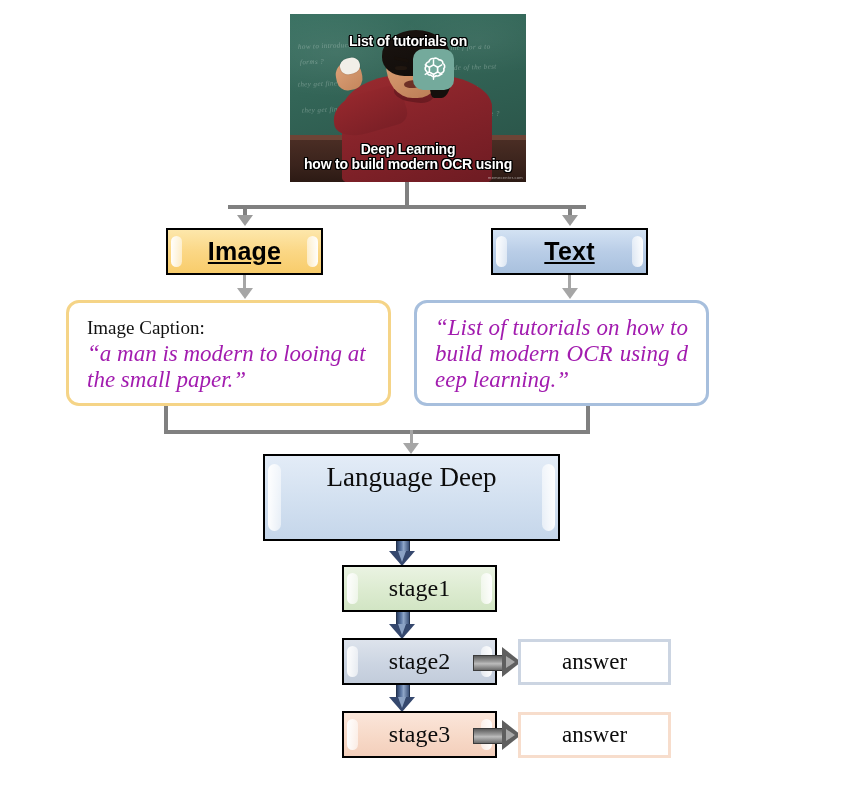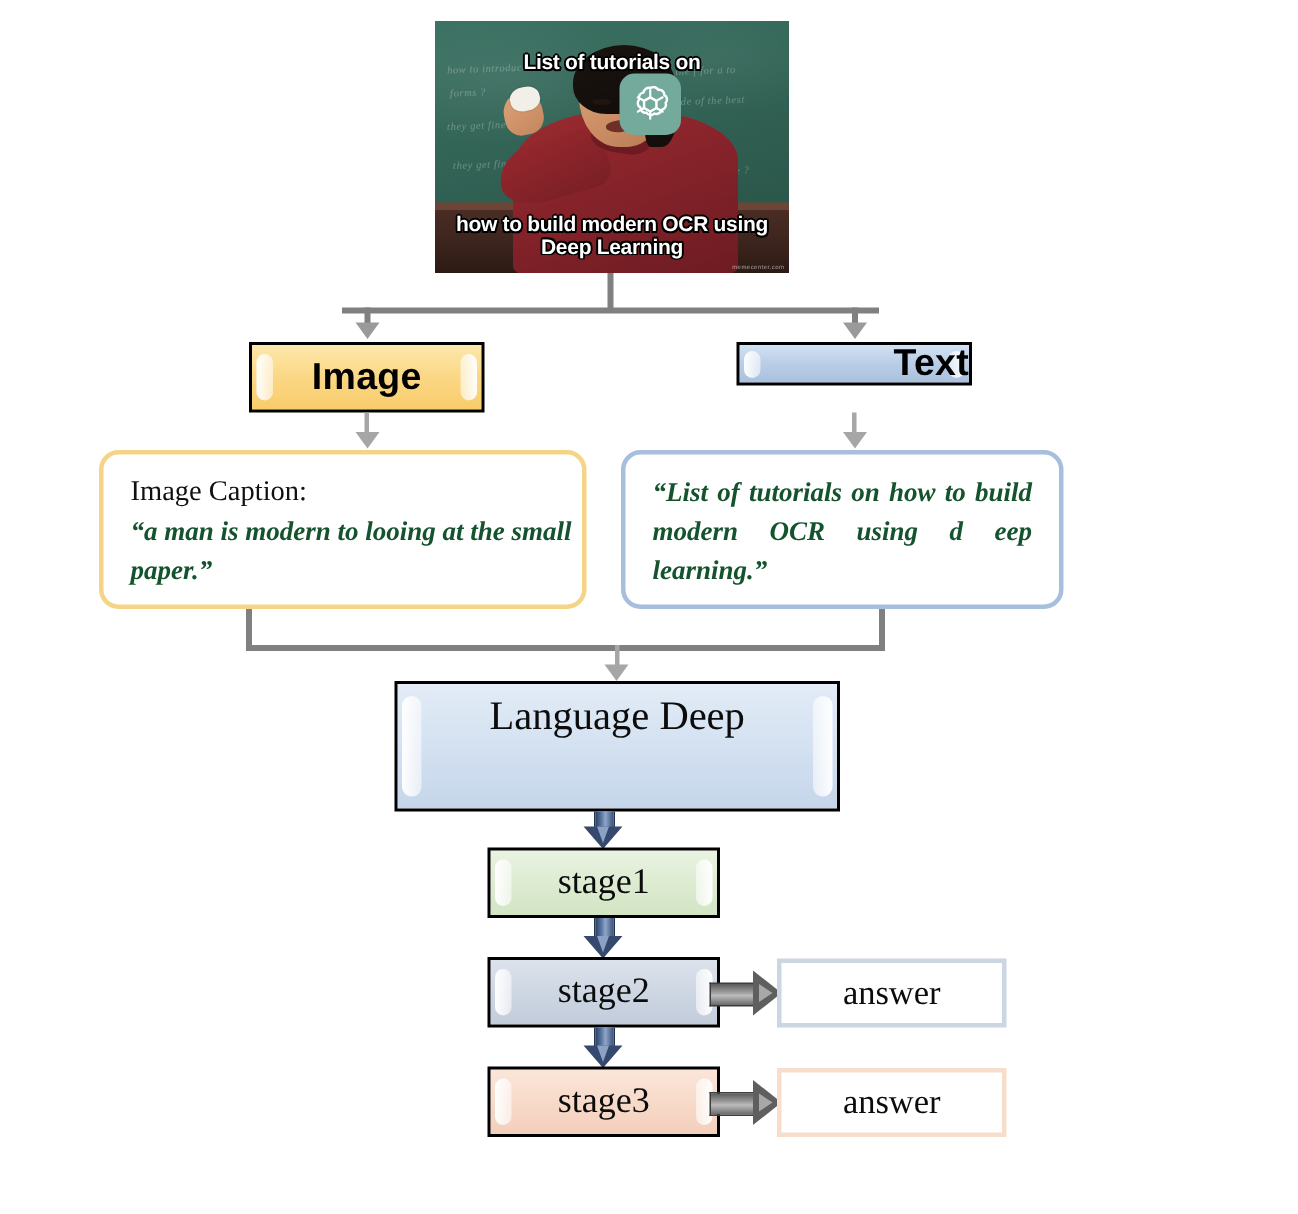--- a/index.html
+++ b/index.html
@@ -369,8 +369,8 @@
 
     <div id="meme-cap-top" class="meme-cap">List of tutorials on</div>
     <div id="meme-cap-bottom" class="meme-cap">
+      <div>Deep Learning</div>
       <div>how to build modern OCR using</div>
-      <div>Deep Learning</div>
     </div>
     <div class="meme-wm">memecenter.com</div>
   </div>

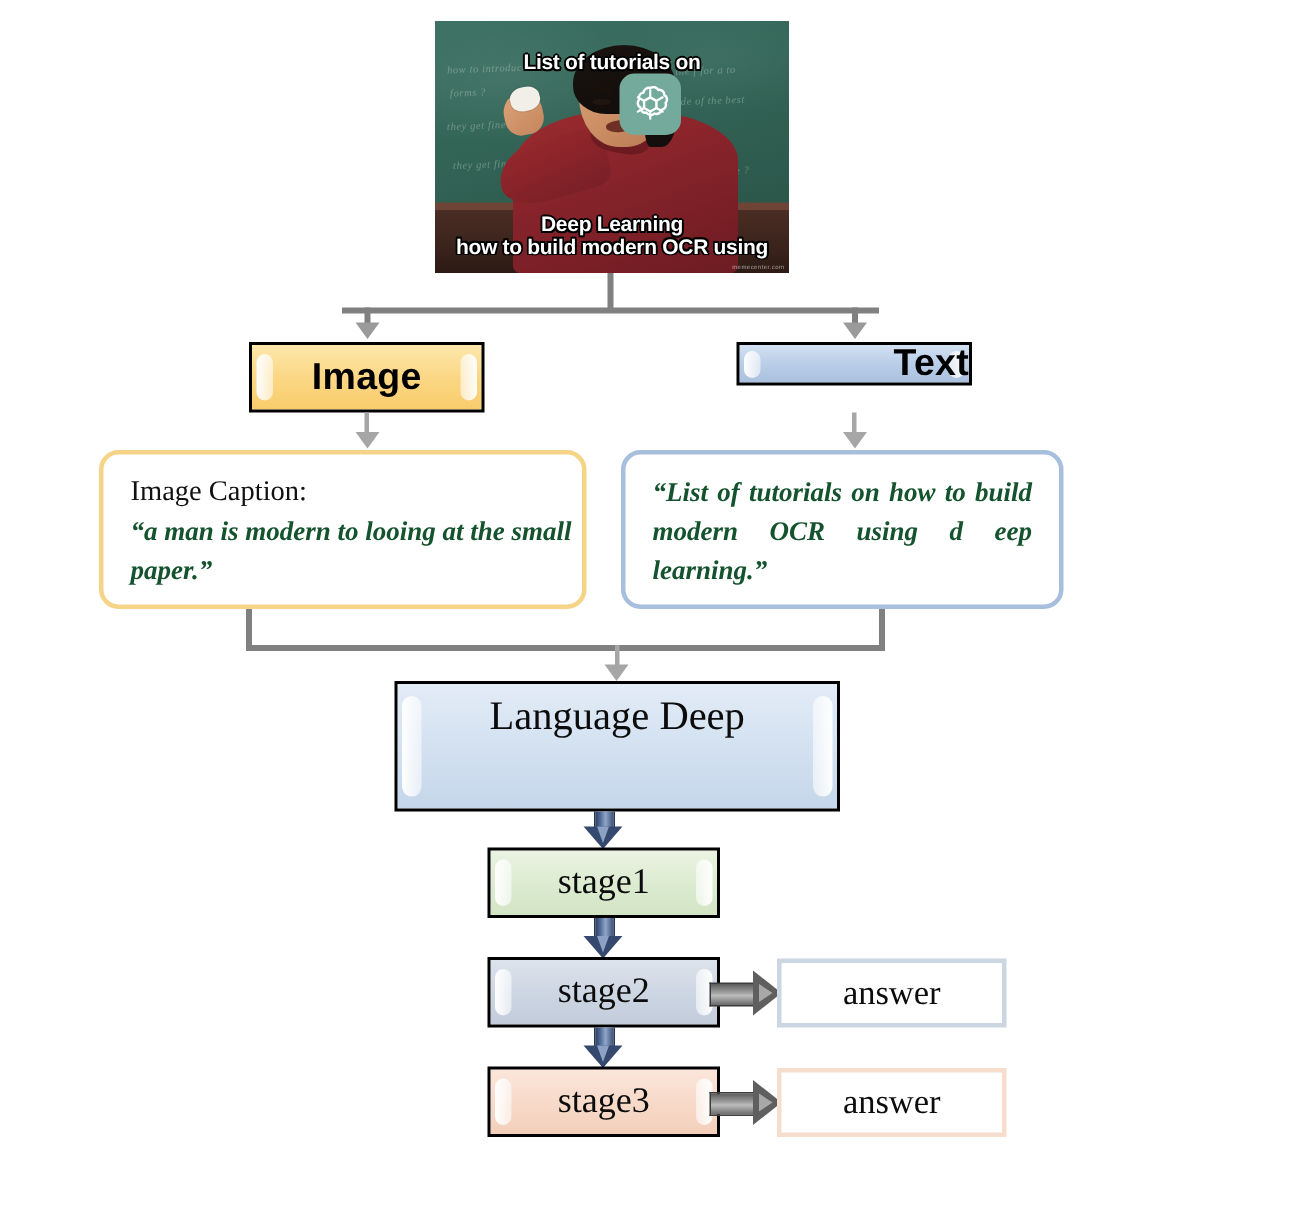--- a/index.html
+++ b/index.html
@@ -178,6 +178,7 @@
     font-size: 25px;
     color: #000000;
     letter-spacing: 0.2px;
+    text-decoration: underline;
   }
 
   

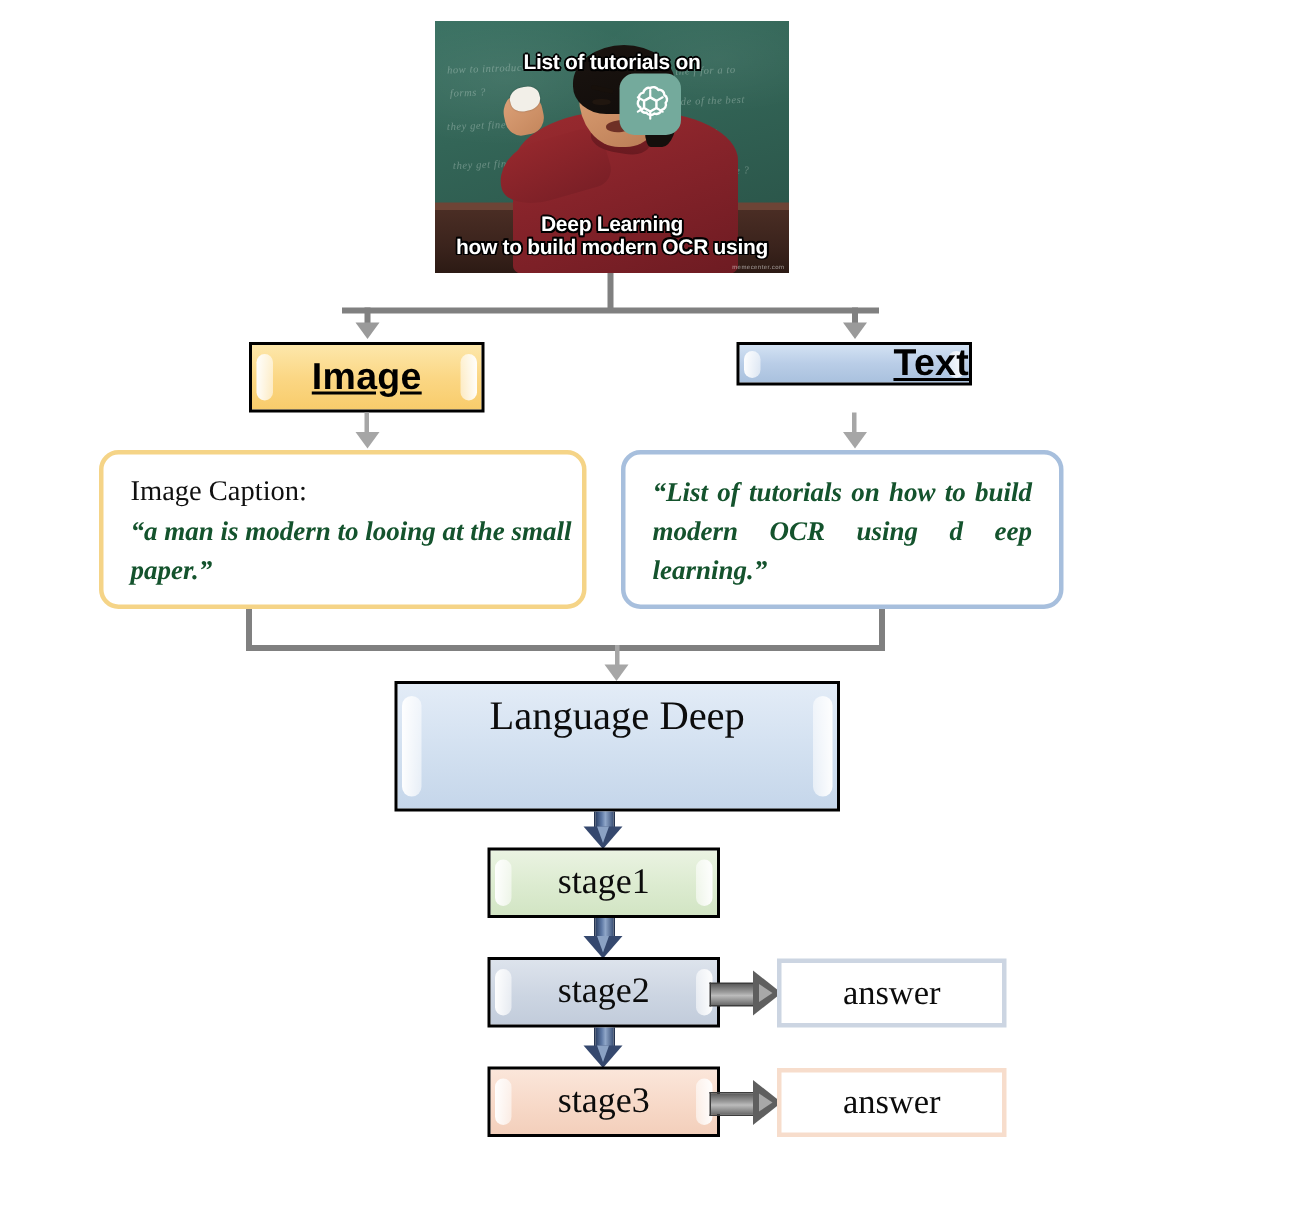--- a/index.html
+++ b/index.html
@@ -168,9 +168,8 @@
     background: linear-gradient(180deg, #fde7ab 0%, #fbd785 50%, #f8cc6b 100%);
   }
   #box-text {
-    left: 491px; top: 228px; width: 157px; height: 29px;
+    left: 491px; top: 228px; width: 157px; height: 47px;
     background: linear-gradient(180deg, #d3e2f3 0%, #b9cde7 50%, #a9c1de 100%);
-    justify-content: flex-end;
   }
   #box-image span, #box-text span {
     font-family: "Liberation Sans", sans-serif;

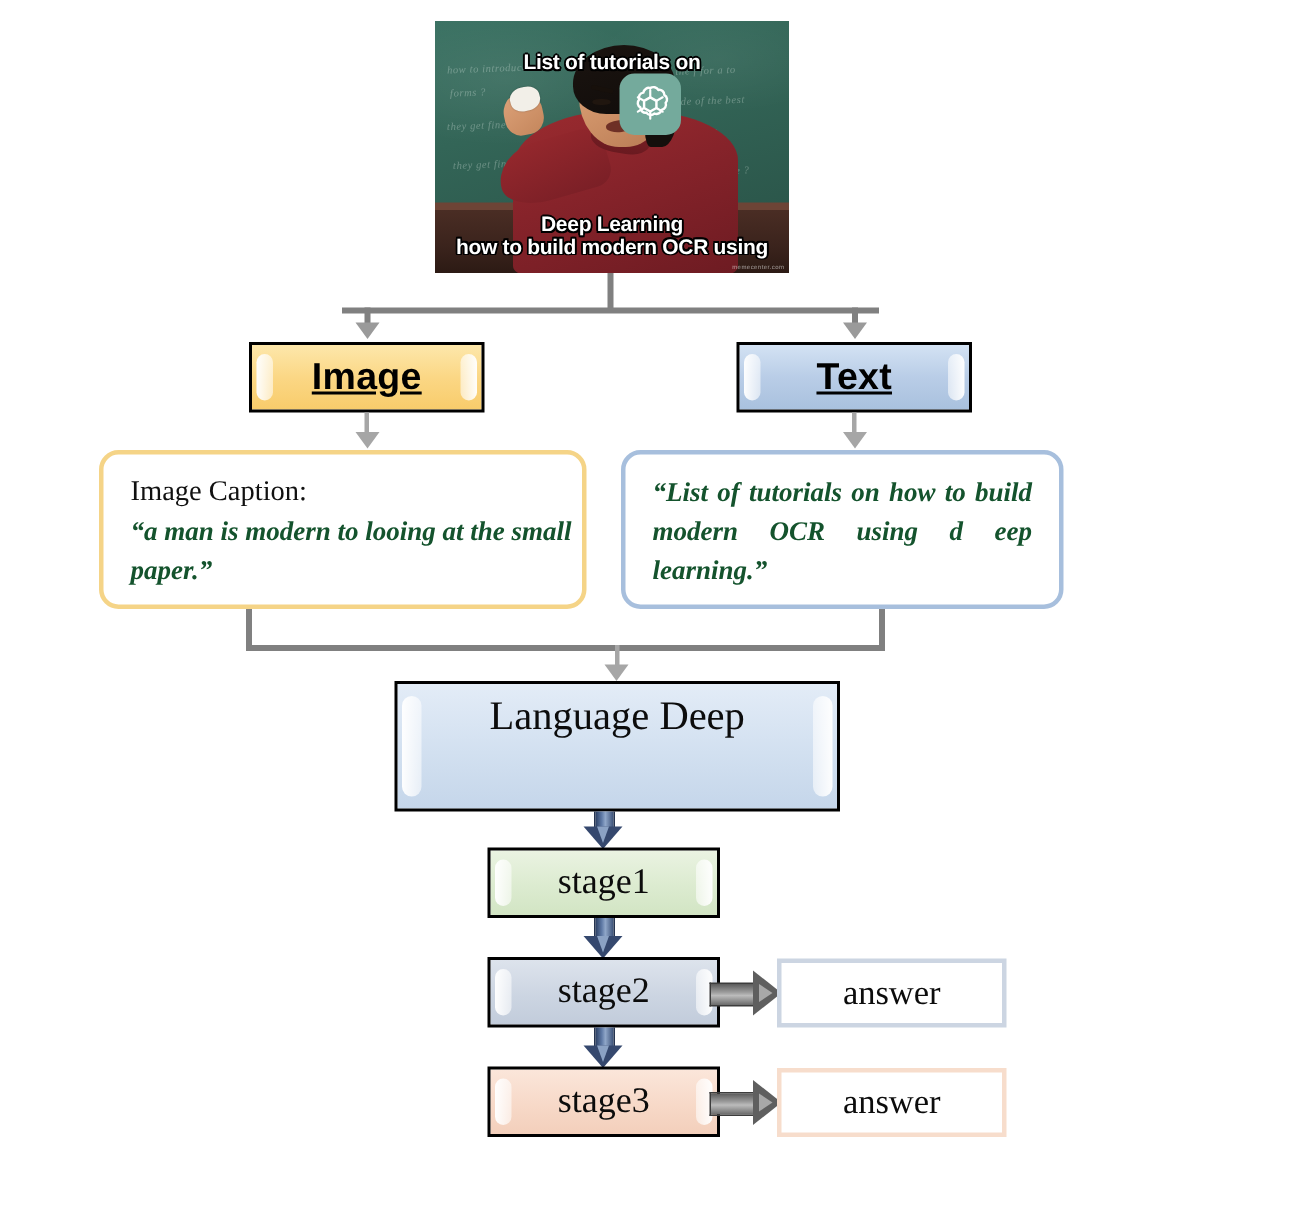--- a/index.html
+++ b/index.html
@@ -206,9 +206,9 @@
   .cap-quote {
     font-family: "Liberation Serif", serif;
     font-style: italic;
-    font-weight: bold;
-    font-size: 18px;
-    color: #14532d;
+    font-weight: normal;
+    font-size: 23px;
+    color: #a21caf;
     line-height: 26px;
   }
   #panel-text .cap-quote {

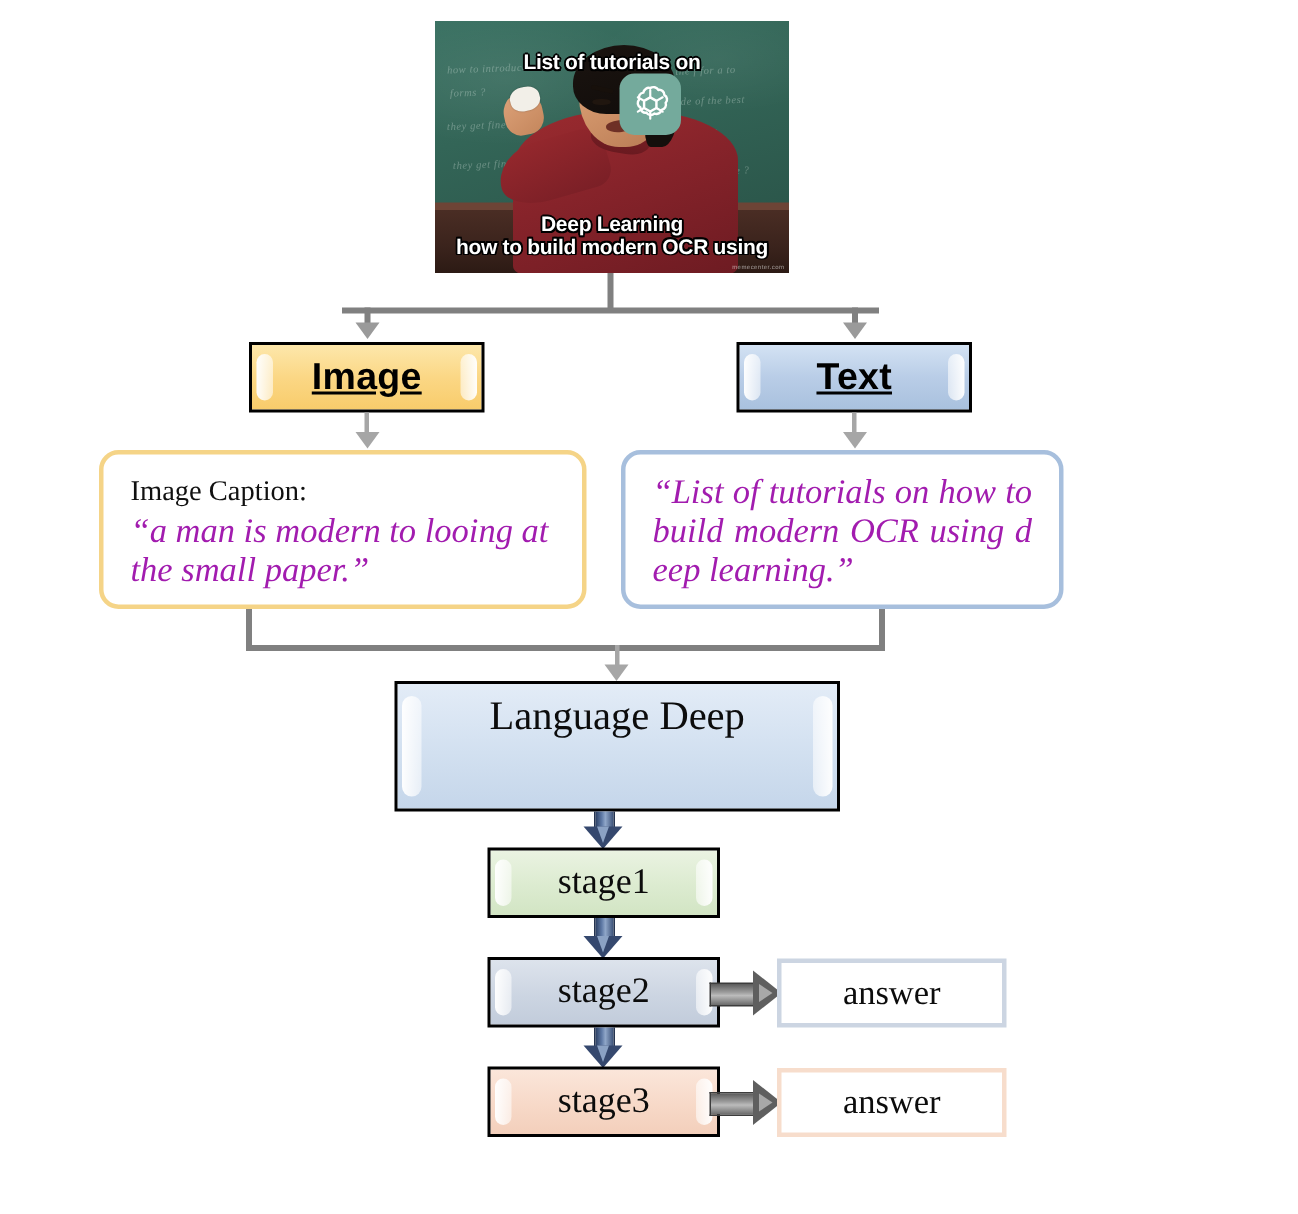--- a/index.html
+++ b/index.html
@@ -246,7 +246,7 @@
 
   
   .stage {
-    left: 325px; width: 155px; height: 47px;
+    left: 342px; width: 155px; height: 47px;
   }
   .stage > span {
     font-family: "Liberation Serif", serif;

